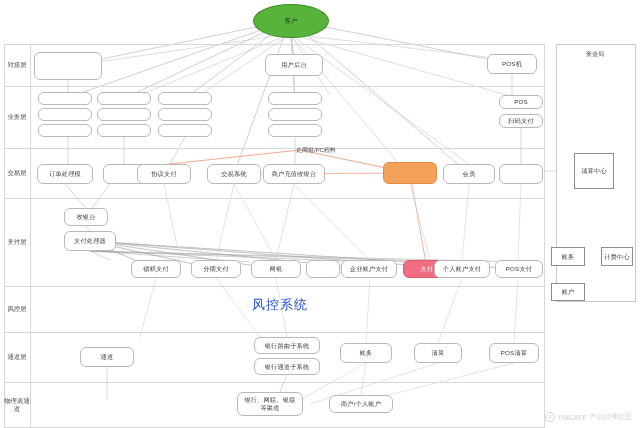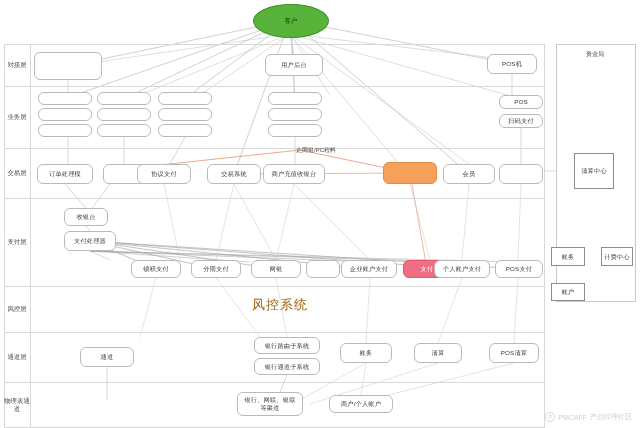--- a/index.html
+++ b/index.html
@@ -43,7 +43,7 @@
     position:absolute;font-size:6px;color:#4a4a4a;z-index:4;white-space:nowrap;
   }
   .big-label{
-    position:absolute;font-size:13px;color:#a16207;z-index:4;white-space:nowrap;
+    position:absolute;font-size:13px;color:#1d4ed8;z-index:4;white-space:nowrap;
     letter-spacing:1px;
   }
   .watermark{

